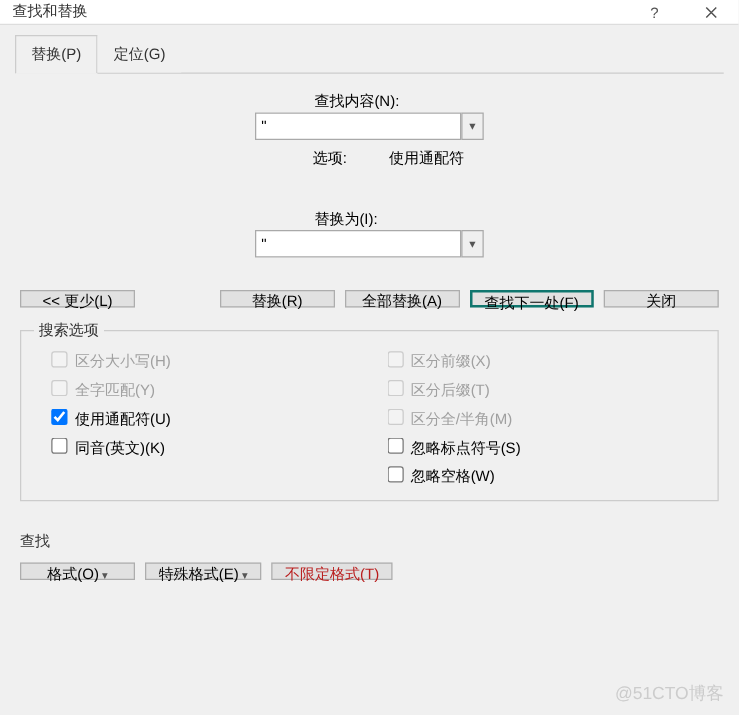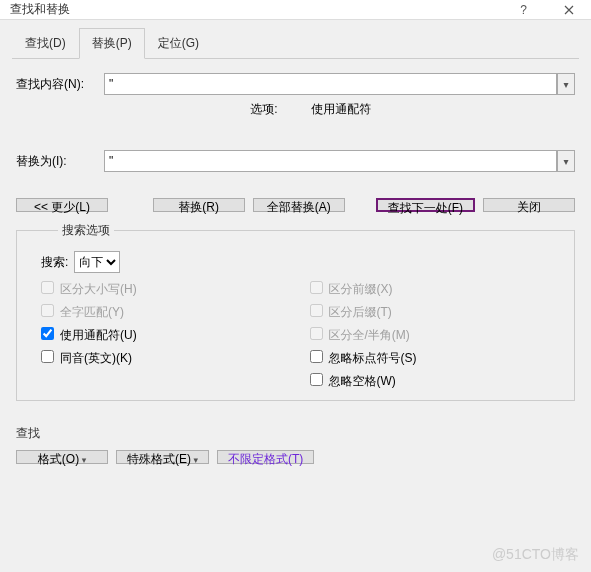--- a/index.html
+++ b/index.html
@@ -56,7 +56,6 @@
 <div class="dialog">
 
   <div class="tabs">
-    <div class="tab">查找(D)</div>
     <div class="tab active">替换(P)</div>
     <div class="tab">定位(G)</div>
   </div>

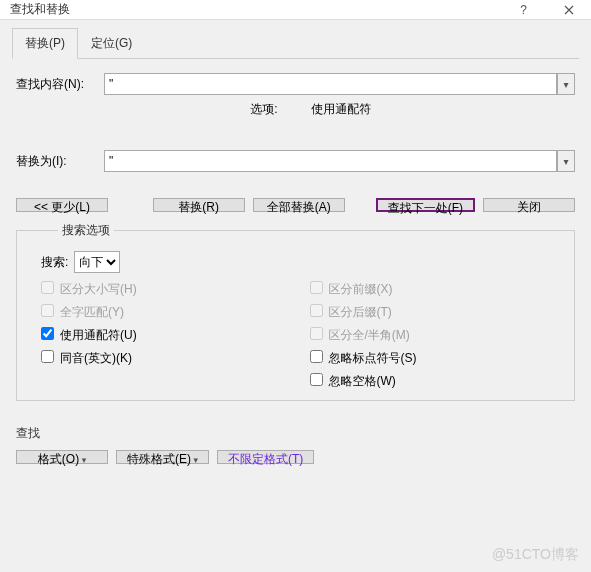--- a/index.html
+++ b/index.html
@@ -12,7 +12,7 @@
 .tab { padding: 6px 12px; background: #f0f0f0; border: 1px solid transparent; border-bottom: none; cursor: pointer; color:#333;}
 .tab.active { background: #f0f0f0; border: 1px solid #ccc; border-bottom: 1px solid #f0f0f0; margin-bottom: -1px; }
 .content { padding: 14px 4px 4px 4px; }
-.row { display: flex; align-items: center; margin-bottom: 6px; }
+.row { display: flex; align-items: center; margin-bottom: 6px; flex-direction: column; }
 .row .label { width: 88px; color: #000; }
 .row input[type=text] { flex: 1; height: 22px; border: 1px solid #a9a9a9; background: #fff; padding: 0 4px; }
 .dropdownish { display:flex; flex:1; }

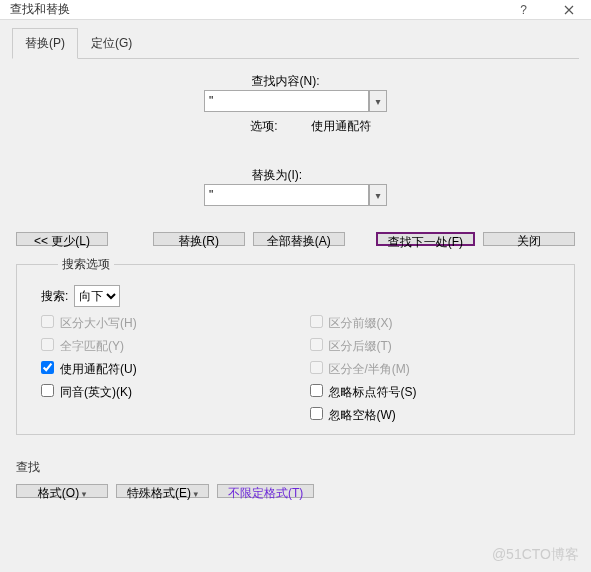--- a/index.html
+++ b/index.html
@@ -23,7 +23,7 @@
 .btnrow { display: flex; gap: 8px; margin: 26px 0 10px 0; }
 .spacer { flex: 1; }
 .btn2 { min-width: 92px; height: 14px; border: 1px solid #adadad; background: #e1e1e1; cursor: pointer; padding:0 10px;}
-.btn2.primary { border: 2px solid #701a75; background:#e1e1e1;margin-left:23px; }
+.btn2.primary { border: 2px solid #0f766e; background:#e1e1e1; }
 .btn2.disabled { color:#6d28d9; cursor:default;}
 .btn2.split::after{content:" ▾"; font-size:9px; color:#555;}
 fieldset { border: 1px solid #ccc; padding: 8px 10px 10px 10px; margin-bottom:10px;}

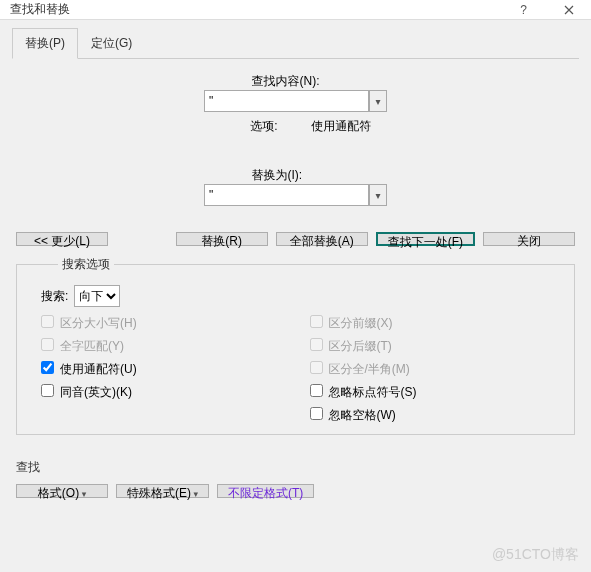--- a/index.html
+++ b/index.html
@@ -27,7 +27,7 @@
 .btn2.disabled { color:#6d28d9; cursor:default;}
 .btn2.split::after{content:" ▾"; font-size:9px; color:#555;}
 fieldset { border: 1px solid #ccc; padding: 8px 10px 10px 10px; margin-bottom:10px;}
-legend { padding: 0 4px; color:#333;margin-left:31px;}
+legend { padding: 0 4px; color:#333;}
 .searchdir { display:flex; align-items:center; gap:6px; margin:4px 0 8px 14px;}
 select { height:22px; border:1px solid #a9a9a9; background:#fff; }
 .cols { display:flex; }

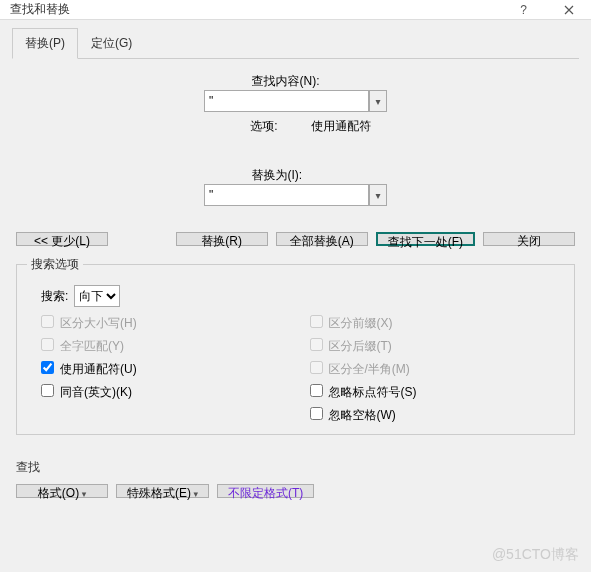--- a/index.html
+++ b/index.html
@@ -95,12 +95,6 @@
     <fieldset>
       <legend>搜索选项</legend>
 
-      <div class="searchdir">
-        <span>搜索:</span>
-        <select>
-          <option>向下</option>
-        </select>
-      </div>
 
       <div class="cols">
         <div class="col">

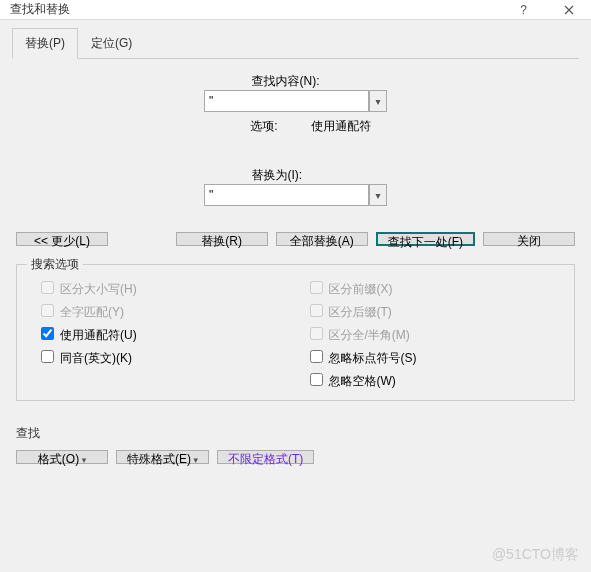--- a/index.html
+++ b/index.html
@@ -24,7 +24,7 @@
 .spacer { flex: 1; }
 .btn2 { min-width: 92px; height: 14px; border: 1px solid #adadad; background: #e1e1e1; cursor: pointer; padding:0 10px;}
 .btn2.primary { border: 2px solid #0f766e; background:#e1e1e1; }
-.btn2.disabled { color:#6d28d9; cursor:default;}
+.btn2.disabled { color:#b91c1c; cursor:default;}
 .btn2.split::after{content:" ▾"; font-size:9px; color:#555;}
 fieldset { border: 1px solid #ccc; padding: 8px 10px 10px 10px; margin-bottom:10px;}
 legend { padding: 0 4px; color:#333;}

